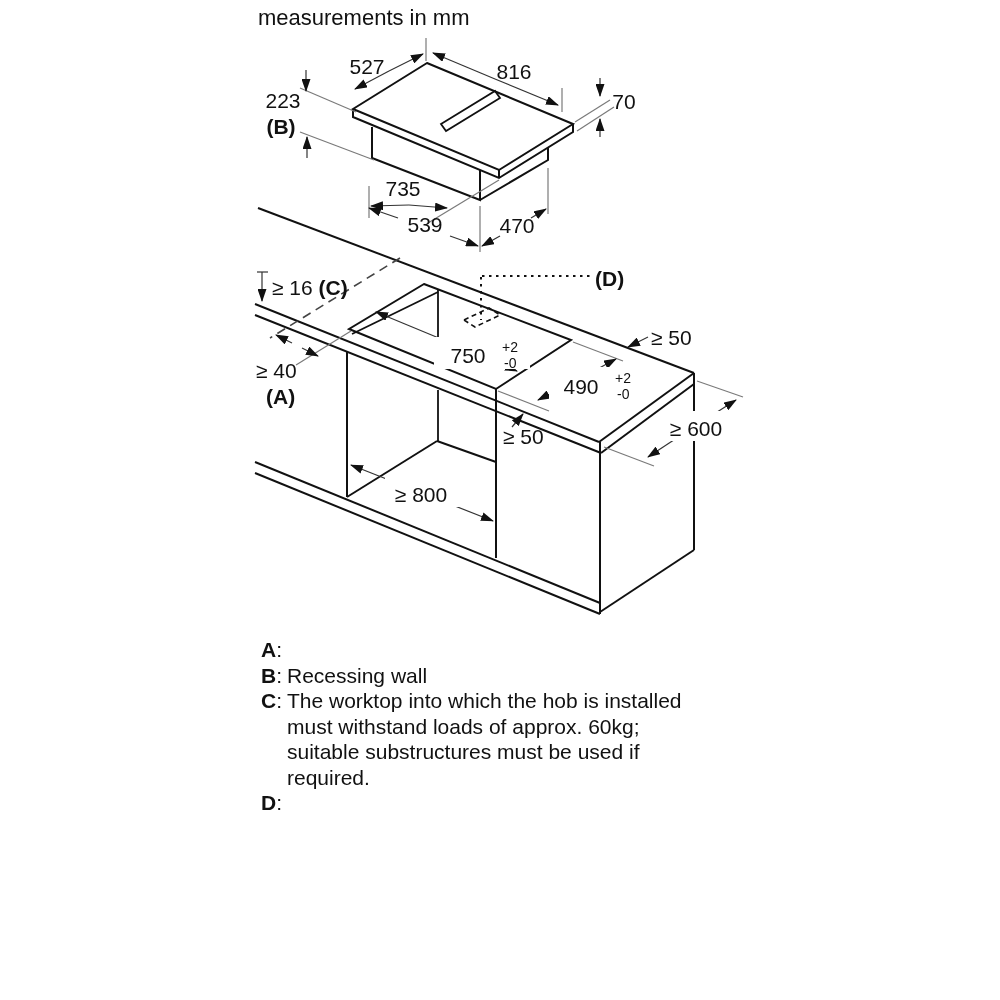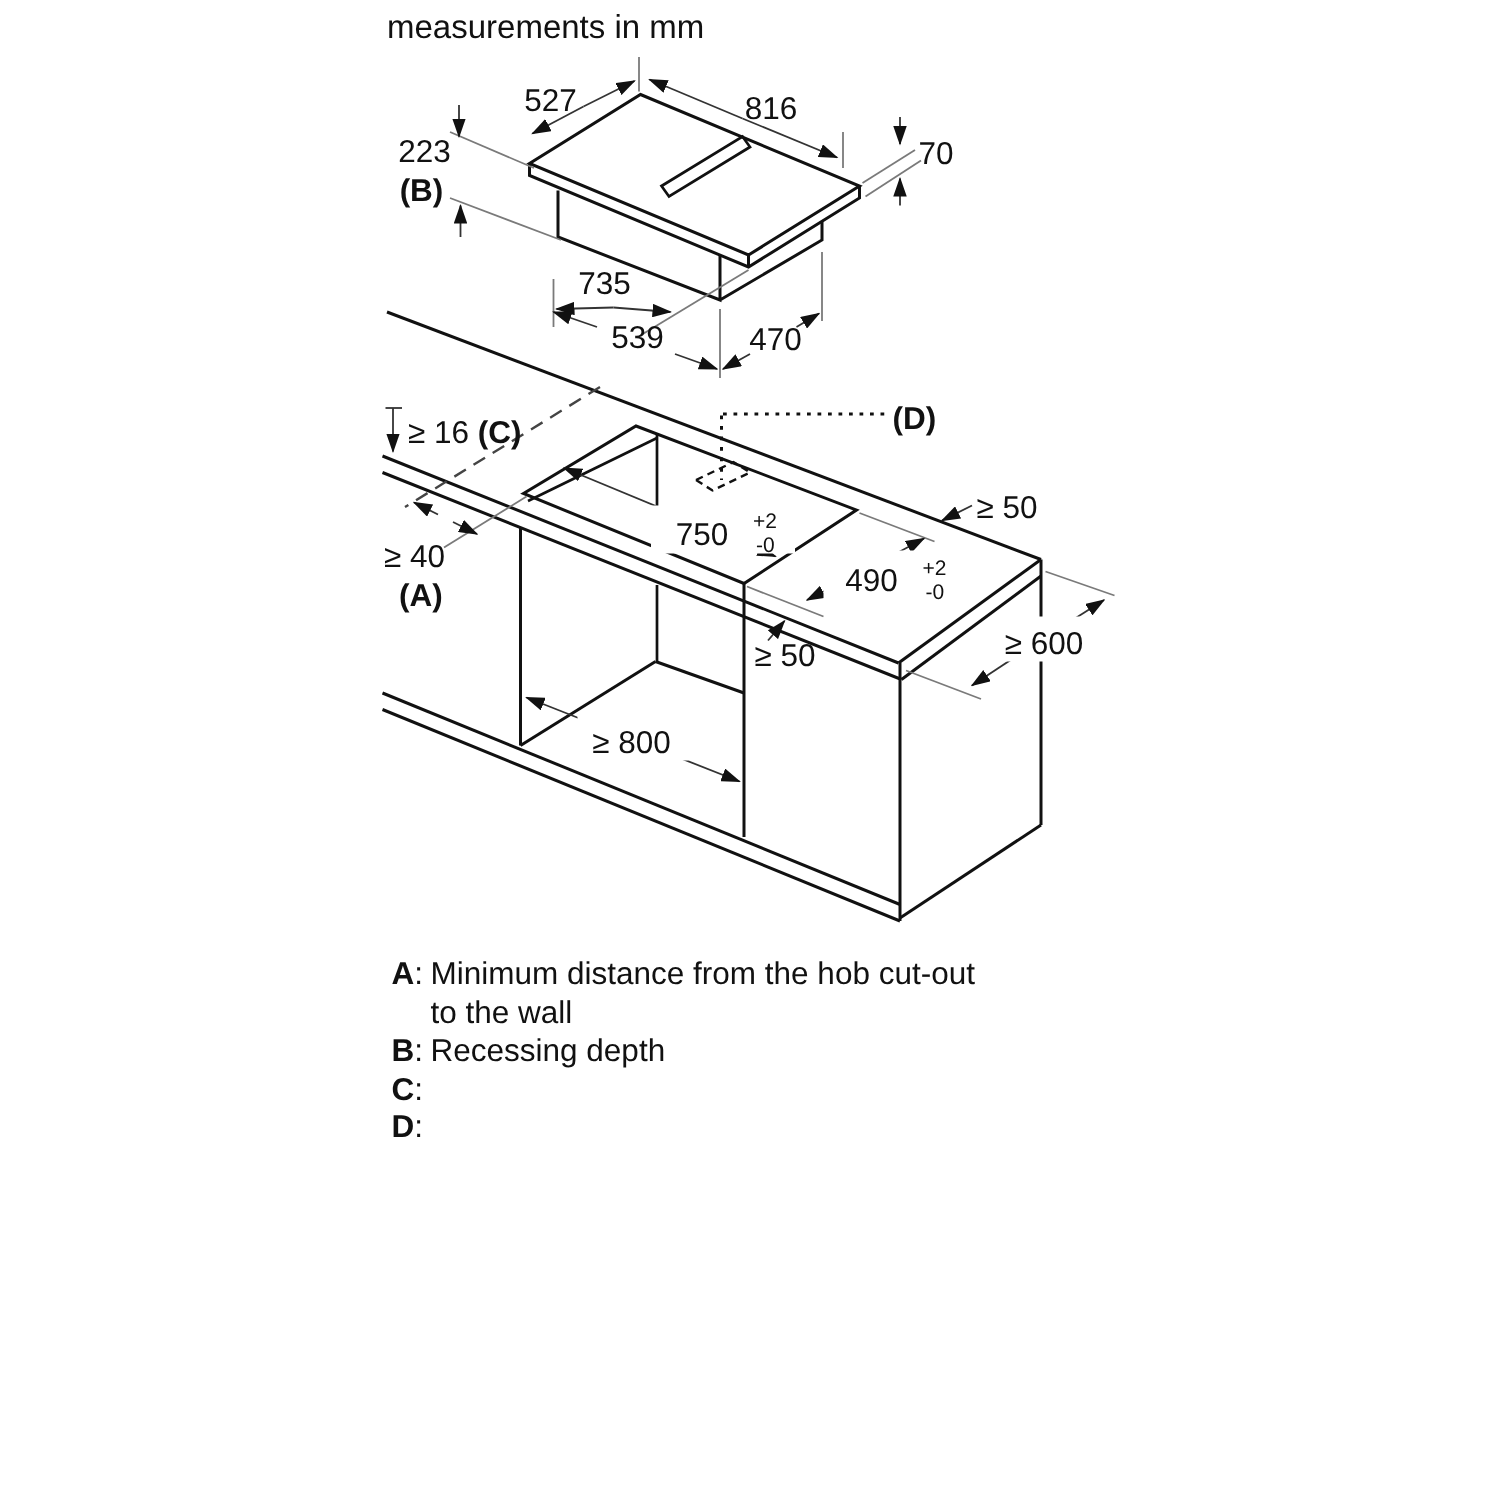--- a/index.html
+++ b/index.html
@@ -185,7 +185,6 @@
   <div id="legend">
       <div class="legend-item">
         <span class="legend-letter"><b>A</b>:</span>
-        <span>Minimum distance from the hob cut-out<br>to the wall</span>
       </div>
       <div class="legend-item">
         <span class="legend-letter"><b>B</b>:</span>

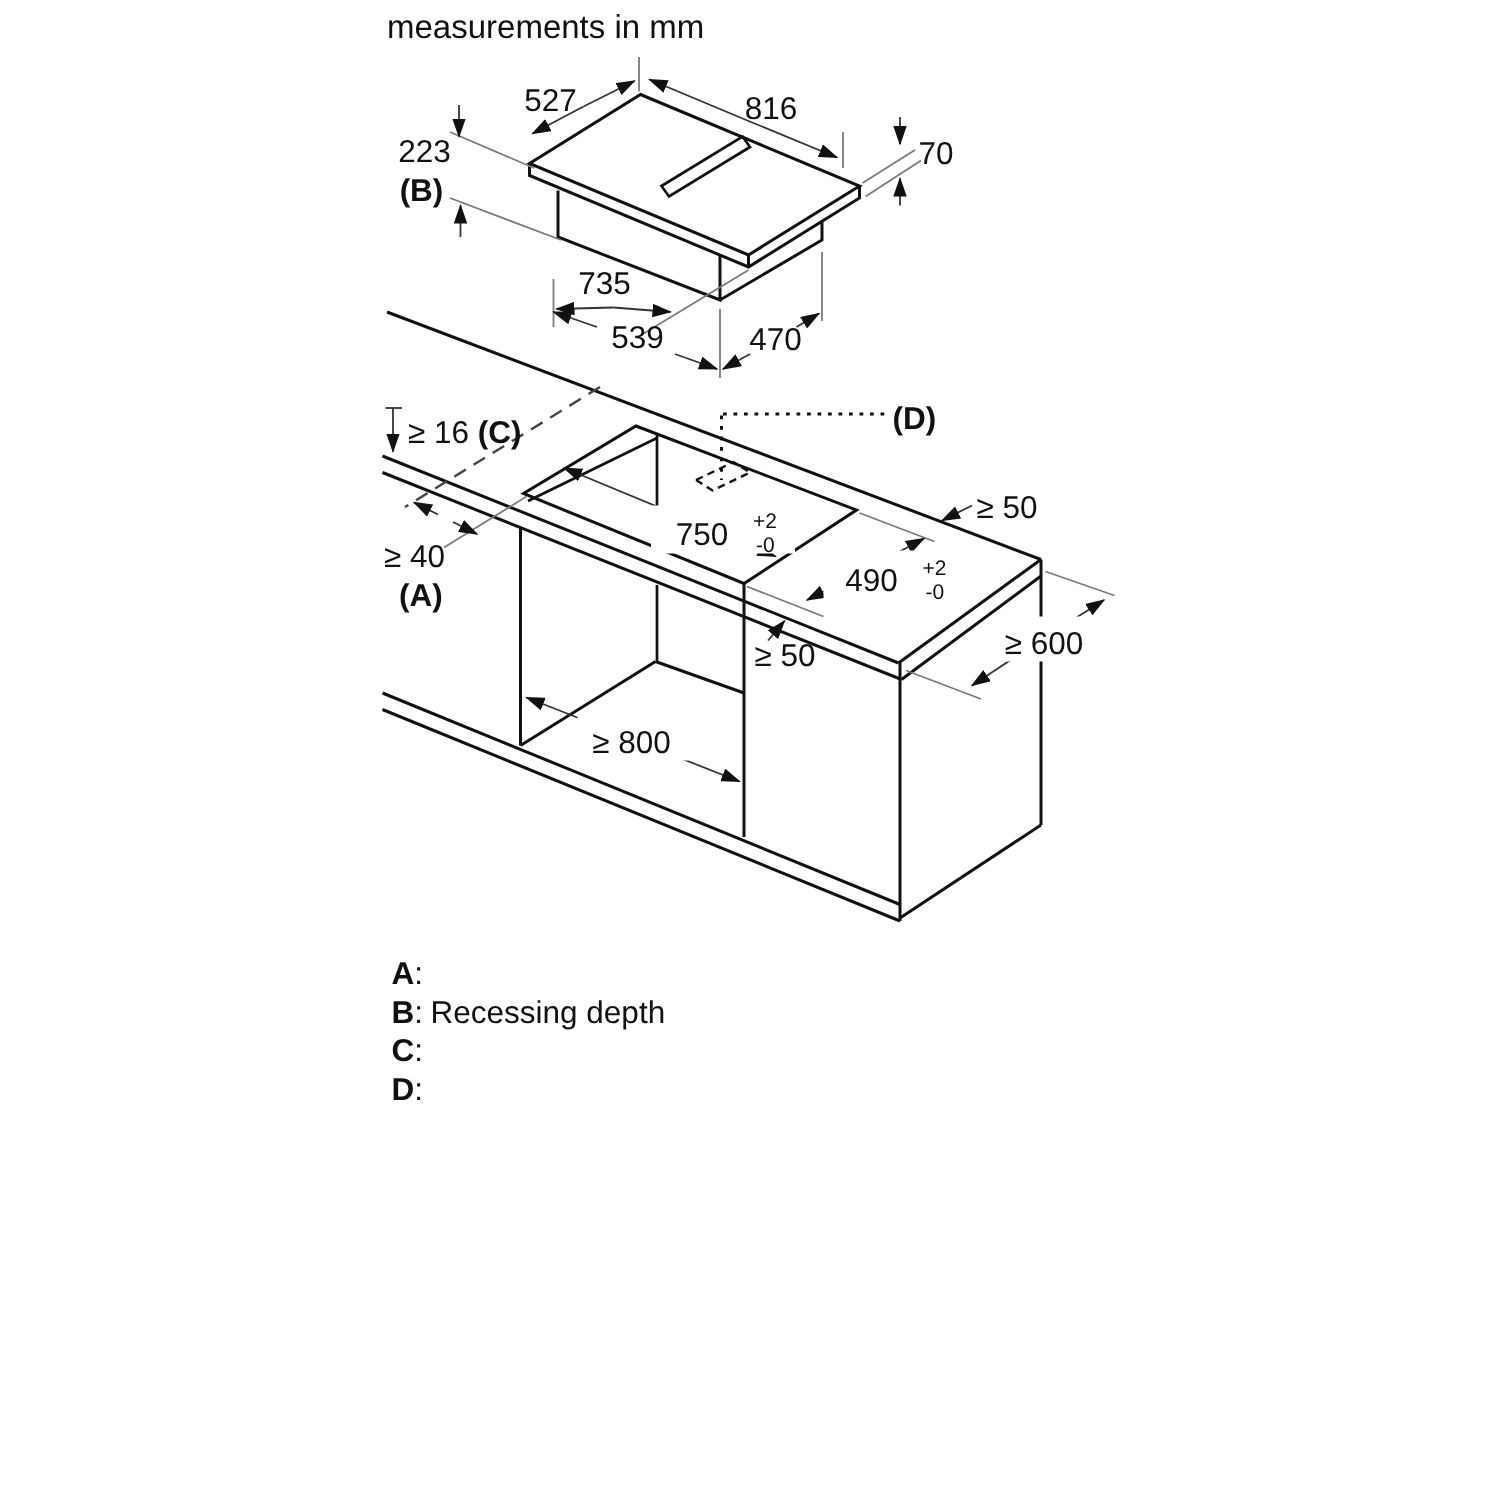--- a/index.html
+++ b/index.html
@@ -188,7 +188,7 @@
       </div>
       <div class="legend-item">
         <span class="legend-letter"><b>B</b>:</span>
-        <span>Recessing depth</span>
+        <span>Recessing wall</span>
       </div>
       <div class="legend-item">
         <span class="legend-letter"><b>C</b>:</span>

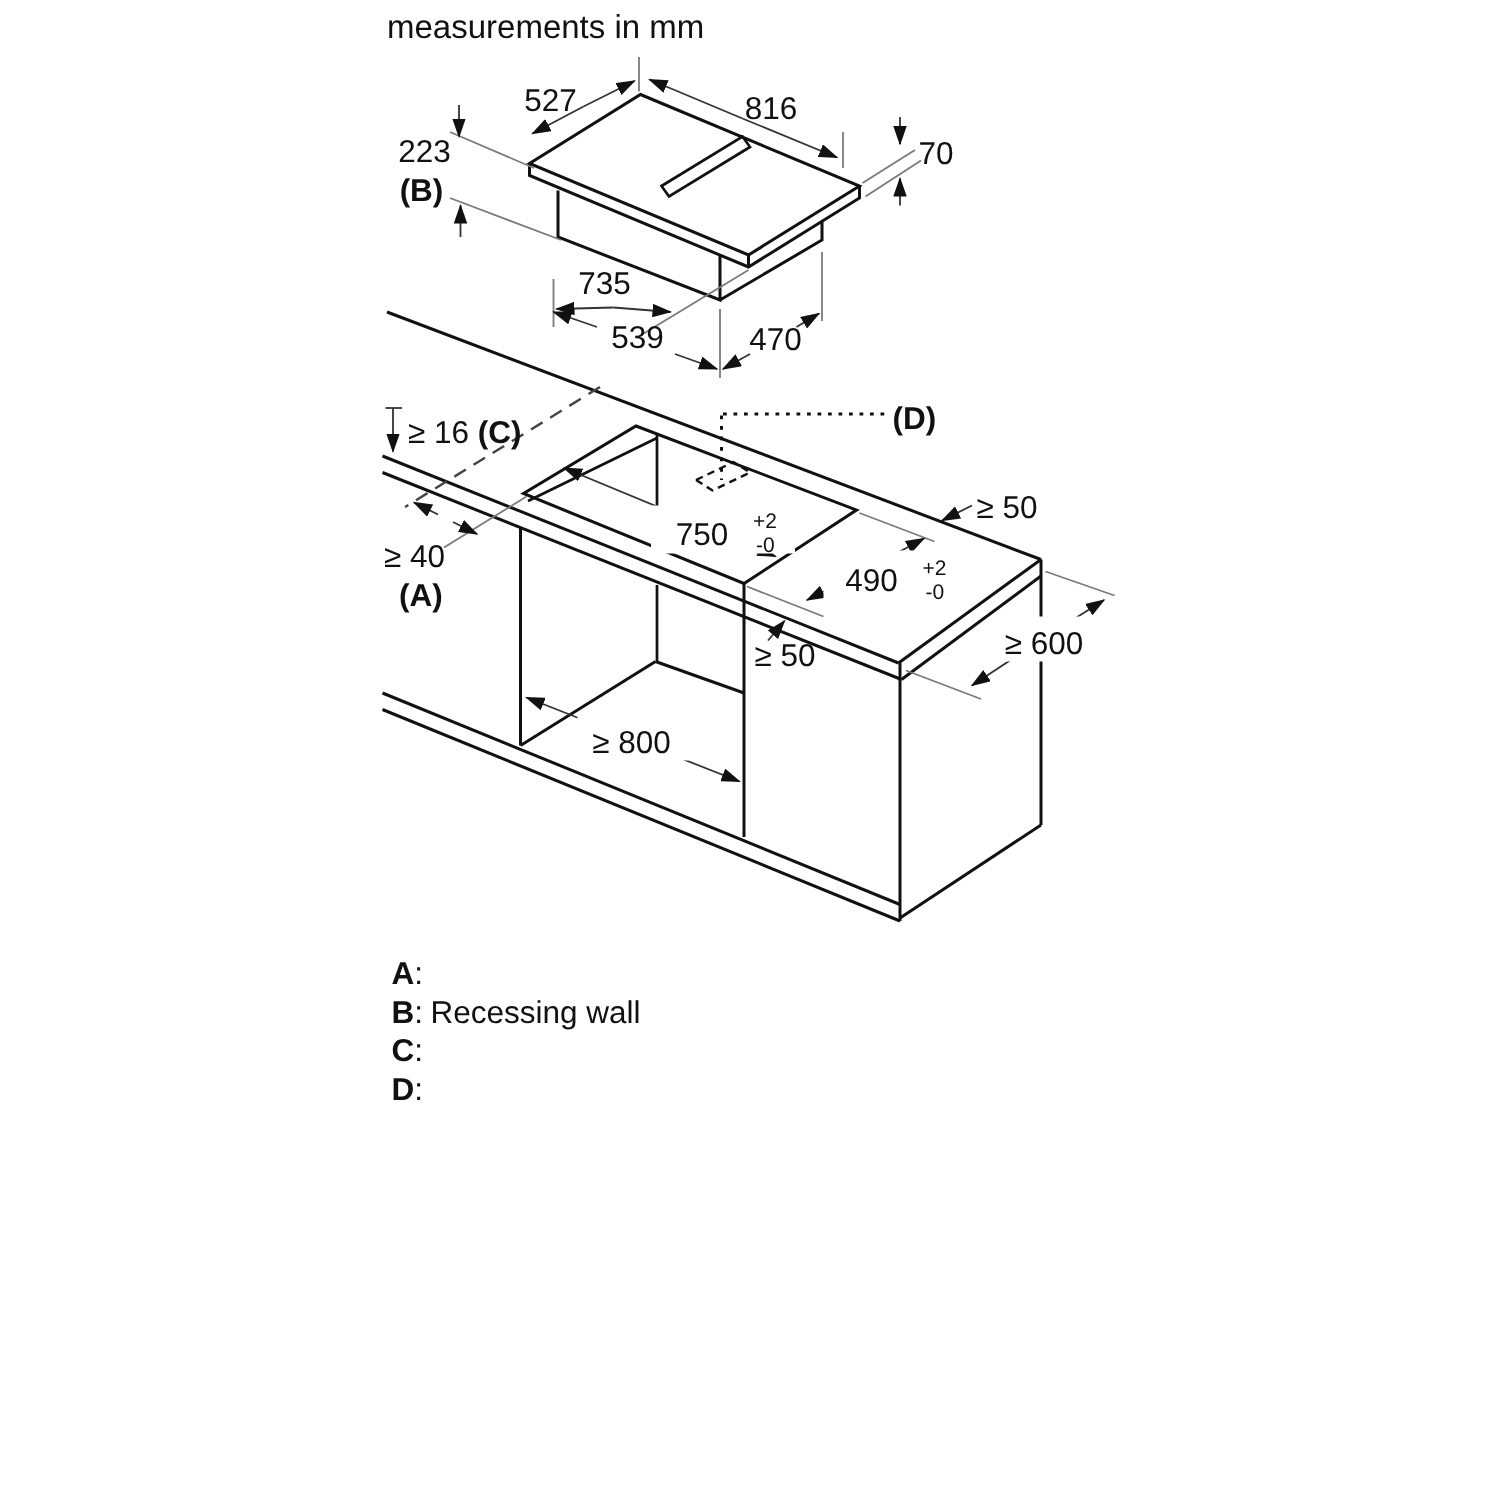--- a/index.html
+++ b/index.html
@@ -192,6 +192,7 @@
       </div>
       <div class="legend-item">
         <span class="legend-letter"><b>C</b>:</span>
+        <span>The worktop into which the hob is installed<br>must withstand loads of approx. 60kg;<br>suitable substructures must be used if<br>required.</span>
       </div>
       <div class="legend-item">
         <span class="legend-letter"><b>D</b>:</span>

